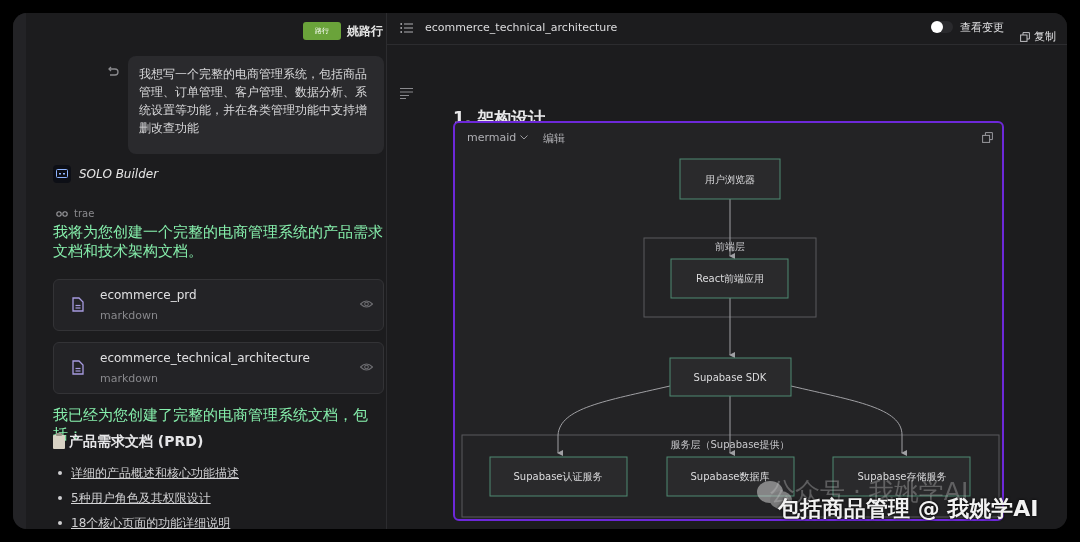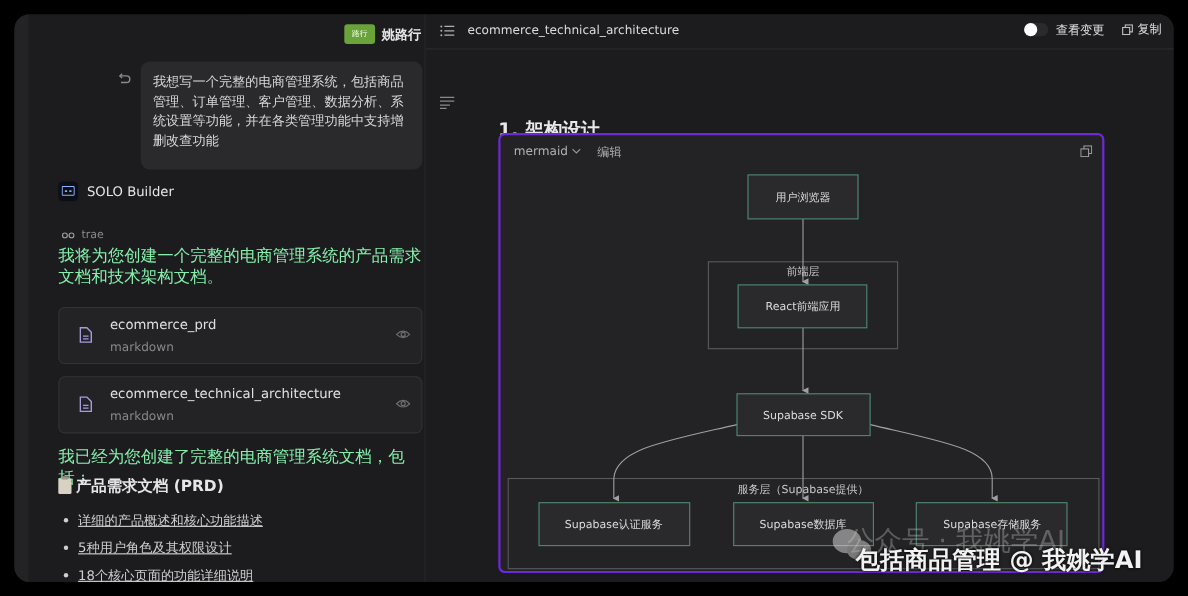--- a/index.html
+++ b/index.html
@@ -23,7 +23,7 @@
   
   .user-row { position: absolute; right: 3px; top: 9px; display: flex; align-items: center; gap: 6px; }
   .avatar {
-    width: 28px; height: 18px; background: #6aa33a; border-radius: 3px; color: #fff;
+    width: 38px; height: 18px; background: #6aa33a; border-radius: 3px; color: #fff;
     font-size: 7px; display: flex; align-items: center; justify-content: center;
   }
   .user-name { font-size: 12px; color: #e6e6e6; font-weight: bold; }

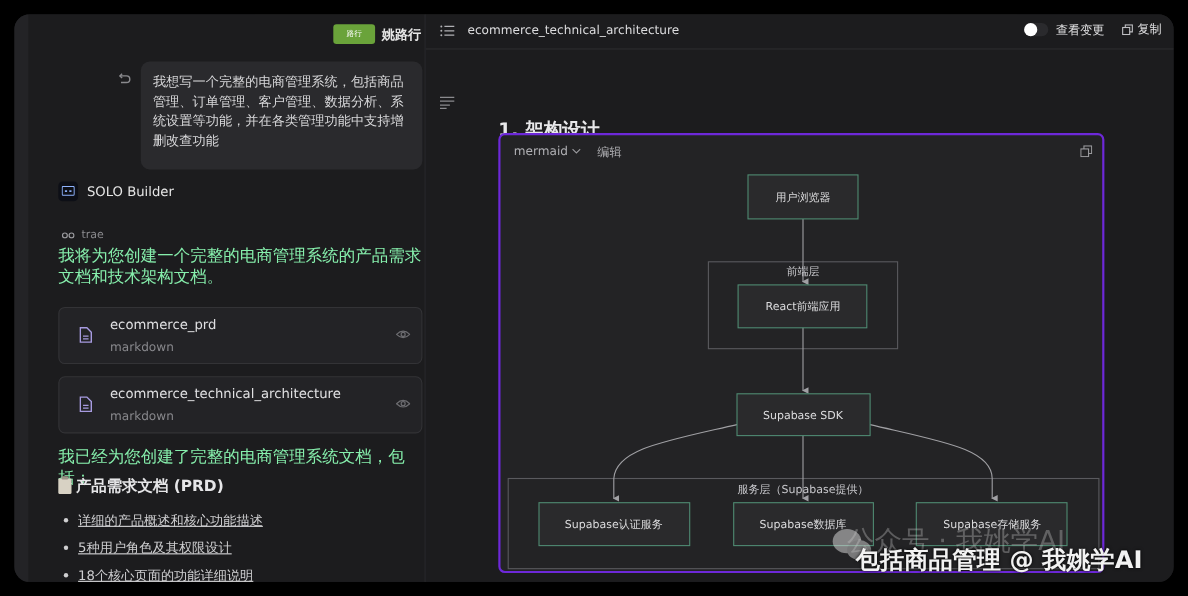--- a/index.html
+++ b/index.html
@@ -81,7 +81,7 @@
   }
   .toggle-knob { position: absolute; left: 0; top: 0; width: 12px; height: 12px; border-radius: 50%; background: #fff; }
   .view-changes { position: absolute; left: 573px; top: 7px; font-size: 11px; color: #e0e0e2; }
-  .copy-btn { position: absolute; left: 633px; top: 6px; display: flex; align-items: center; gap: 4px; font-size: 11px; color: #e0e0e2; }
+  .copy-btn { position: absolute; left: 633px; top: 16px; display: flex; align-items: center; gap: 4px; font-size: 11px; color: #e0e0e2; }
   .copy-icon { width: 10px; height: 10px; }
 
   .outline-icon { position: absolute; left: 13px; top: 74px; width: 14px; height: 12px; }

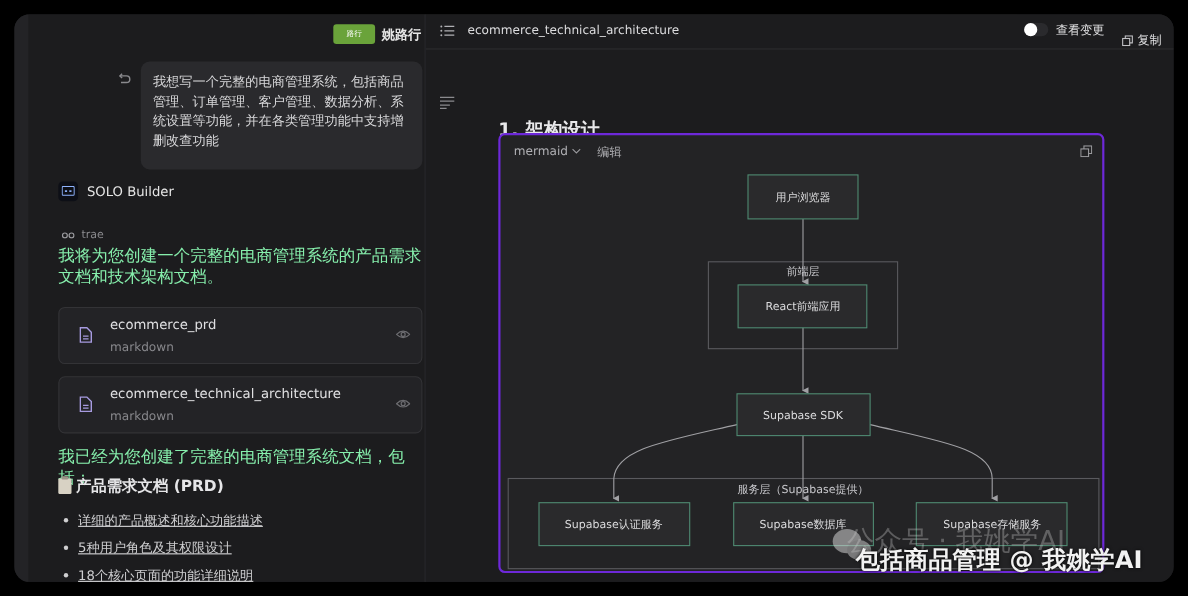--- a/index.html
+++ b/index.html
@@ -35,7 +35,7 @@
     font-size: 12px; line-height: 18px; color: #d8d8da;
   }
 
-  .bot-header { position: absolute; left: 27px; top: 152px; display: flex; align-items: center; gap: 8px; }
+  .bot-header { position: absolute; left: 27px; top: 152px; display: flex; align-items: center; gap: 8px; font-style: italic; }
   .bot-logo {
     width: 18px; height: 18px; background: #0d0f16; border-radius: 4px;
     display: flex; align-items: center; justify-content: center;

